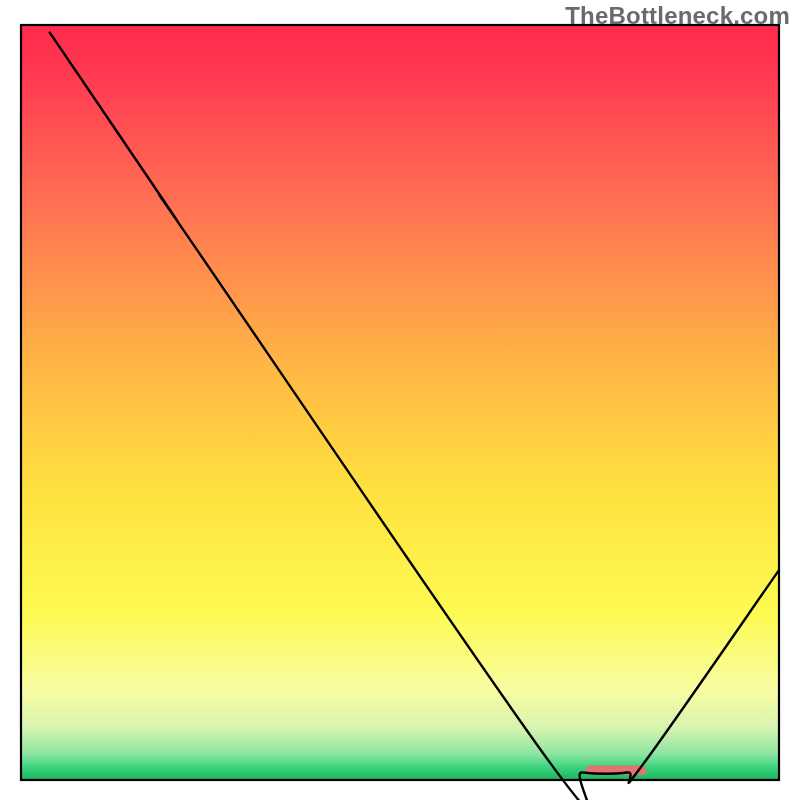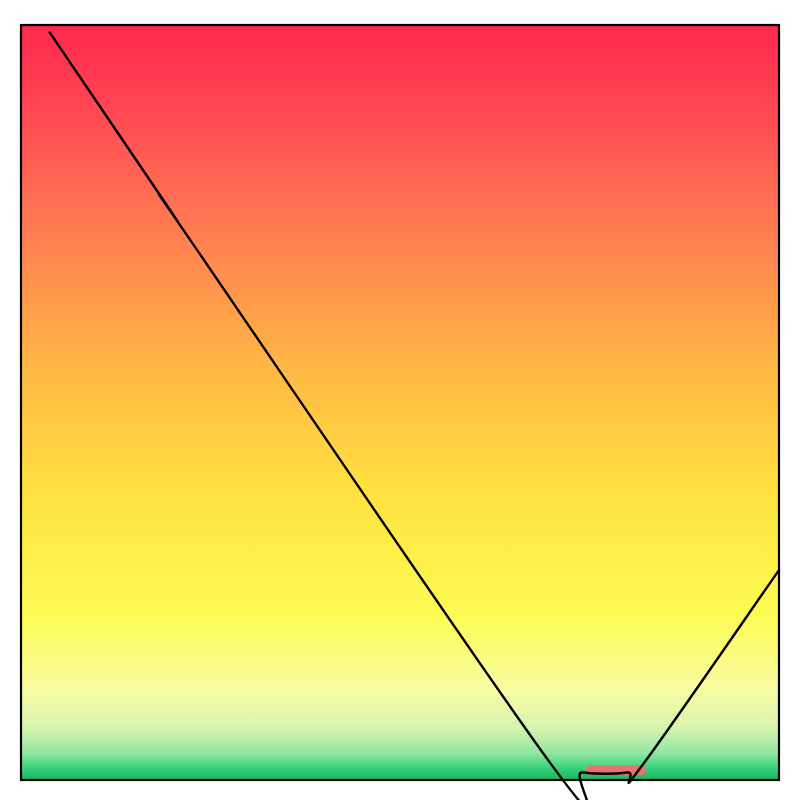--- a/index.html
+++ b/index.html
@@ -36,6 +36,7 @@
 
 <div class="chart-wrap">
 
+  <div class="watermark">TheBottleneck.com</div>
 
   <svg class="plot" width="800" height="800" viewBox="0 0 800 800">
     <defs>

